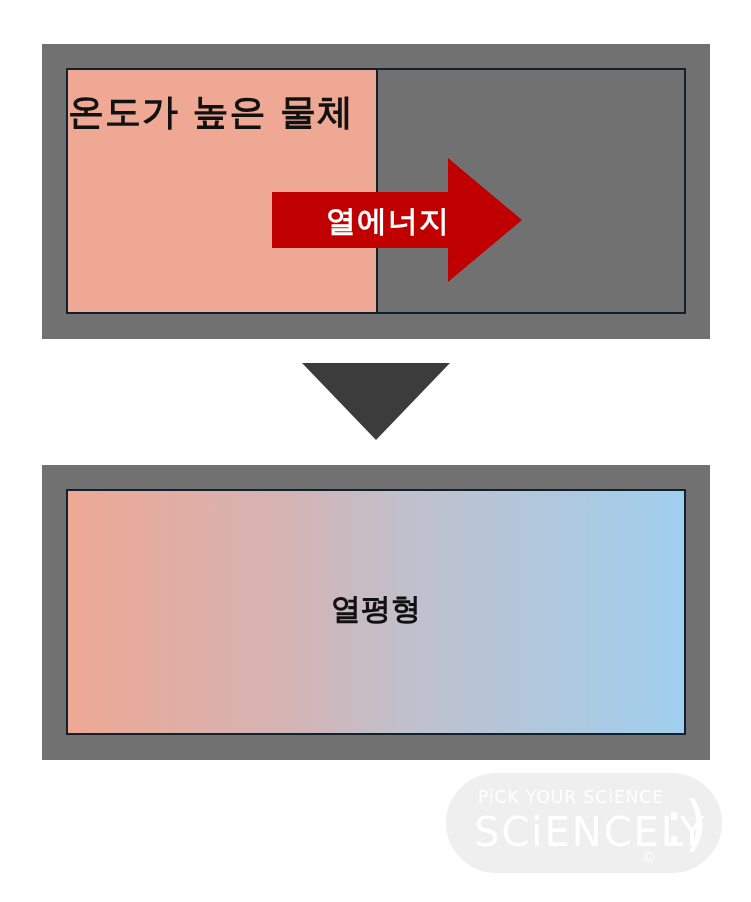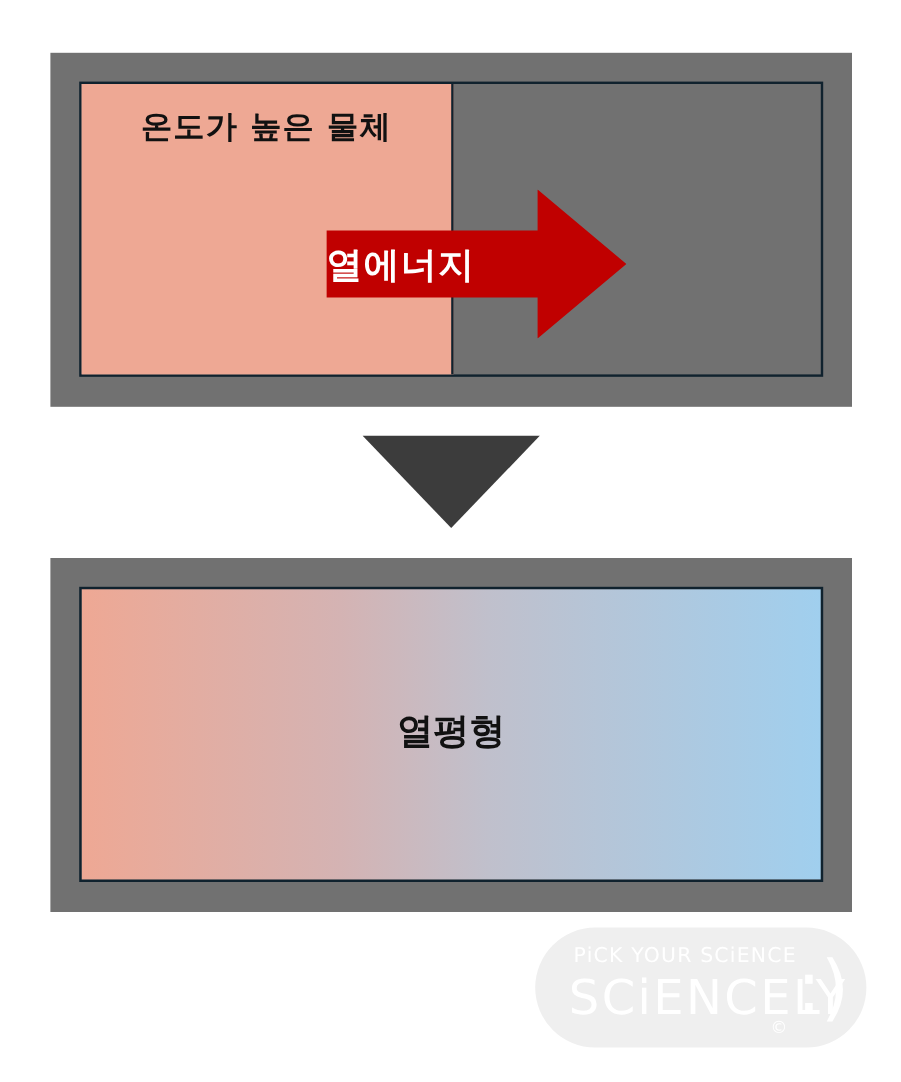--- a/index.html
+++ b/index.html
@@ -13,8 +13,8 @@
   .half { position:relative; height:100%; }
   .hot { width:308px; background:#eea894; border-right:2px solid #10222e; }
   .cold { flex:1; background:#a0cfee; }
-  .label { position:absolute; top:18px; left:0; right:0; text-align:center;
-           font-size:26px; font-weight:bold; color:#111; letter-spacing:1px; }
+  .label { position:absolute; top:18px; left:0; right:0; text-align:left;
+           font-size:36px; font-weight:bold; color:#111; letter-spacing:1px; }
   .arrow { position:absolute; left:204px; top:88px; width:250px; height:124px; }
   .arrow-text { position:absolute; left:204px; top:131px; width:178px; text-align:left;
            font-size:30px; font-weight:bold; color:#ffffff; letter-spacing:1px; }

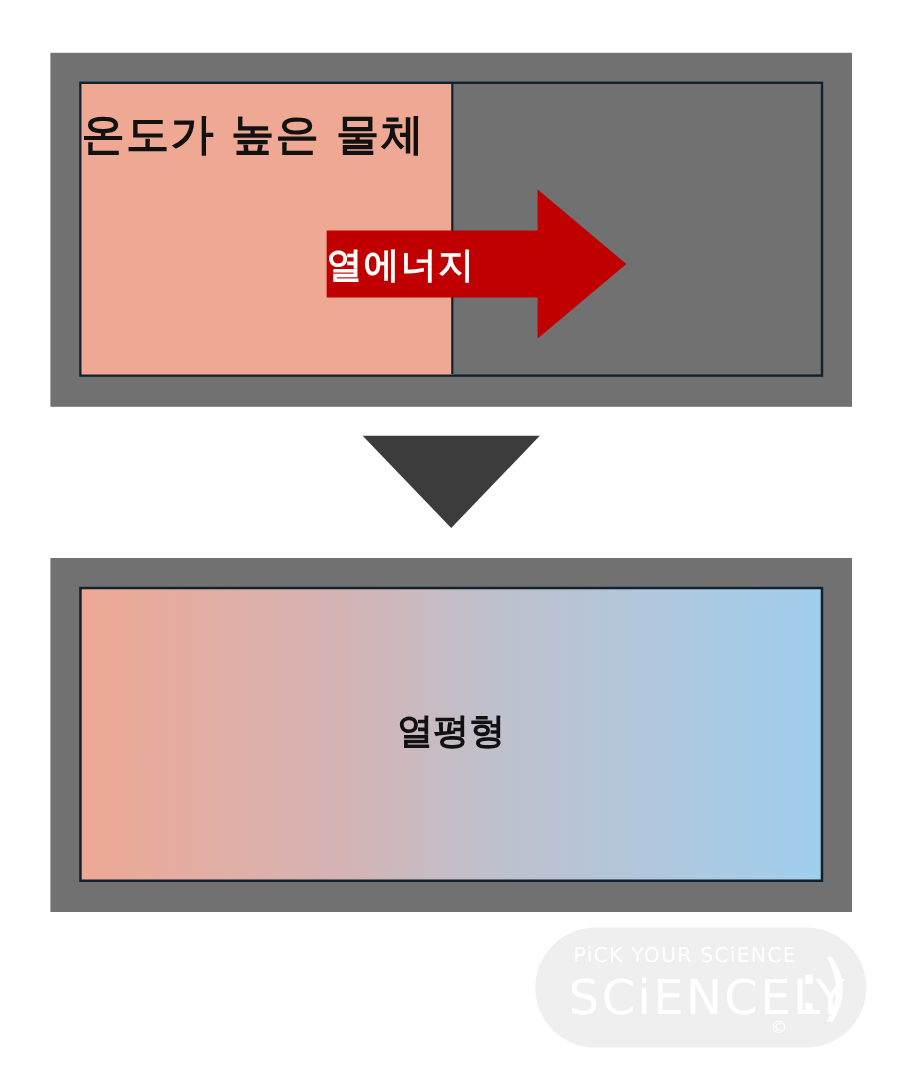--- a/index.html
+++ b/index.html
@@ -16,7 +16,7 @@
   .label { position:absolute; top:18px; left:0; right:0; text-align:left;
            font-size:36px; font-weight:bold; color:#111; letter-spacing:1px; }
   .arrow { position:absolute; left:204px; top:88px; width:250px; height:124px; }
-  .arrow-text { position:absolute; left:204px; top:131px; width:178px; text-align:left;
+  .arrow-text { position:absolute; left:204px; top:131px; width:178px; text-align:right;
            font-size:30px; font-weight:bold; color:#ffffff; letter-spacing:1px; }
   .down { position:absolute; left:302px; top:363px; width:148px; height:77px; }
   .gradient { background: linear-gradient(to right, #eea894 0%, #d4b3b3 35%, #c0c0cc 55%, #a0cfee 100%); }

